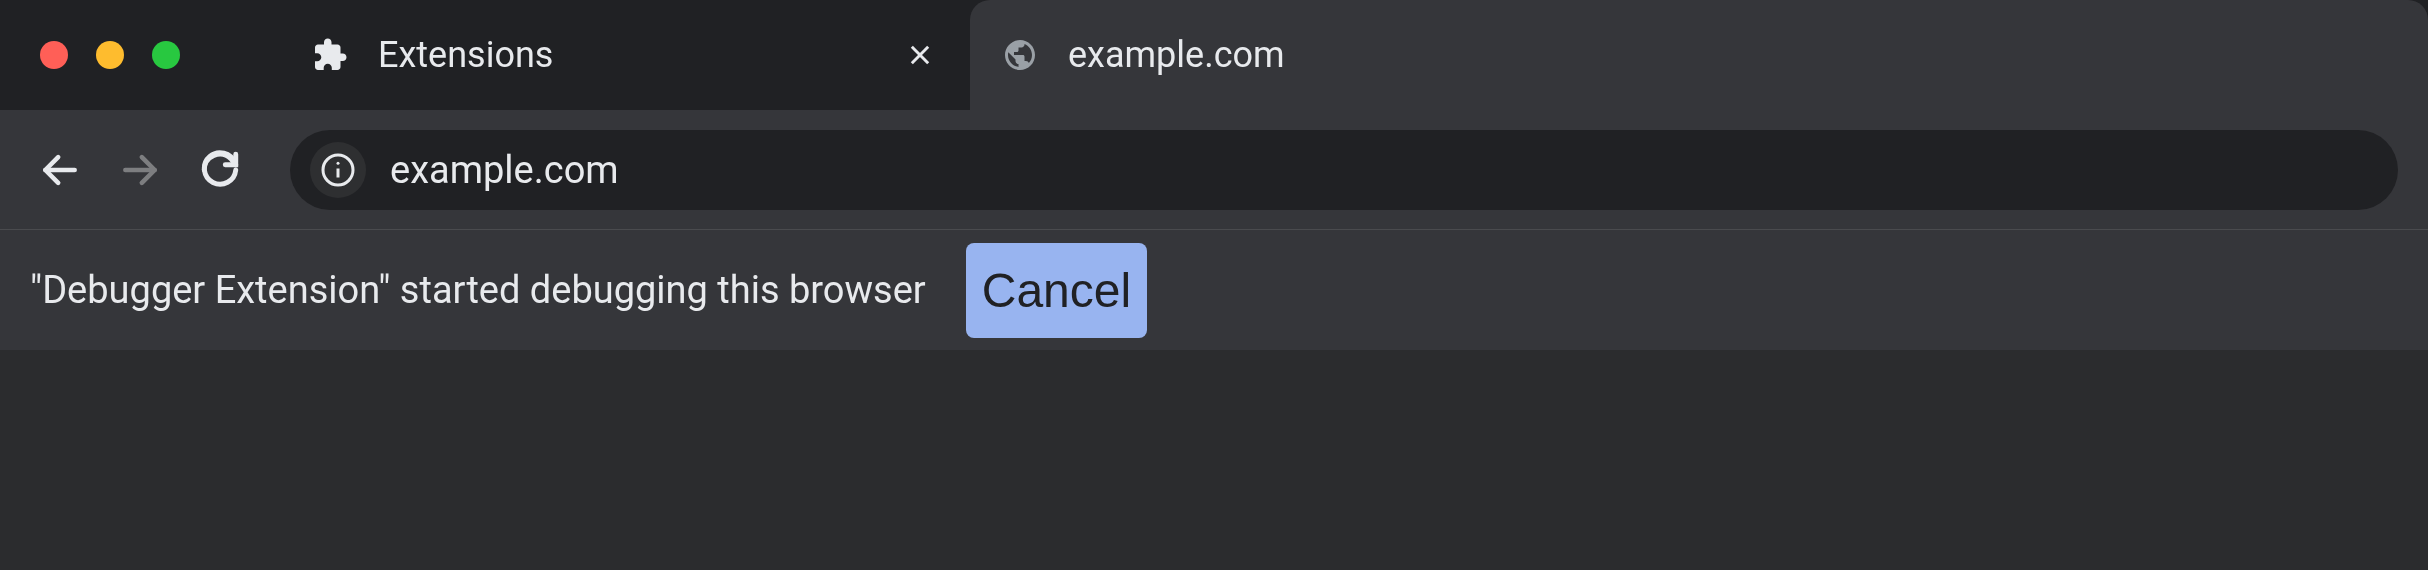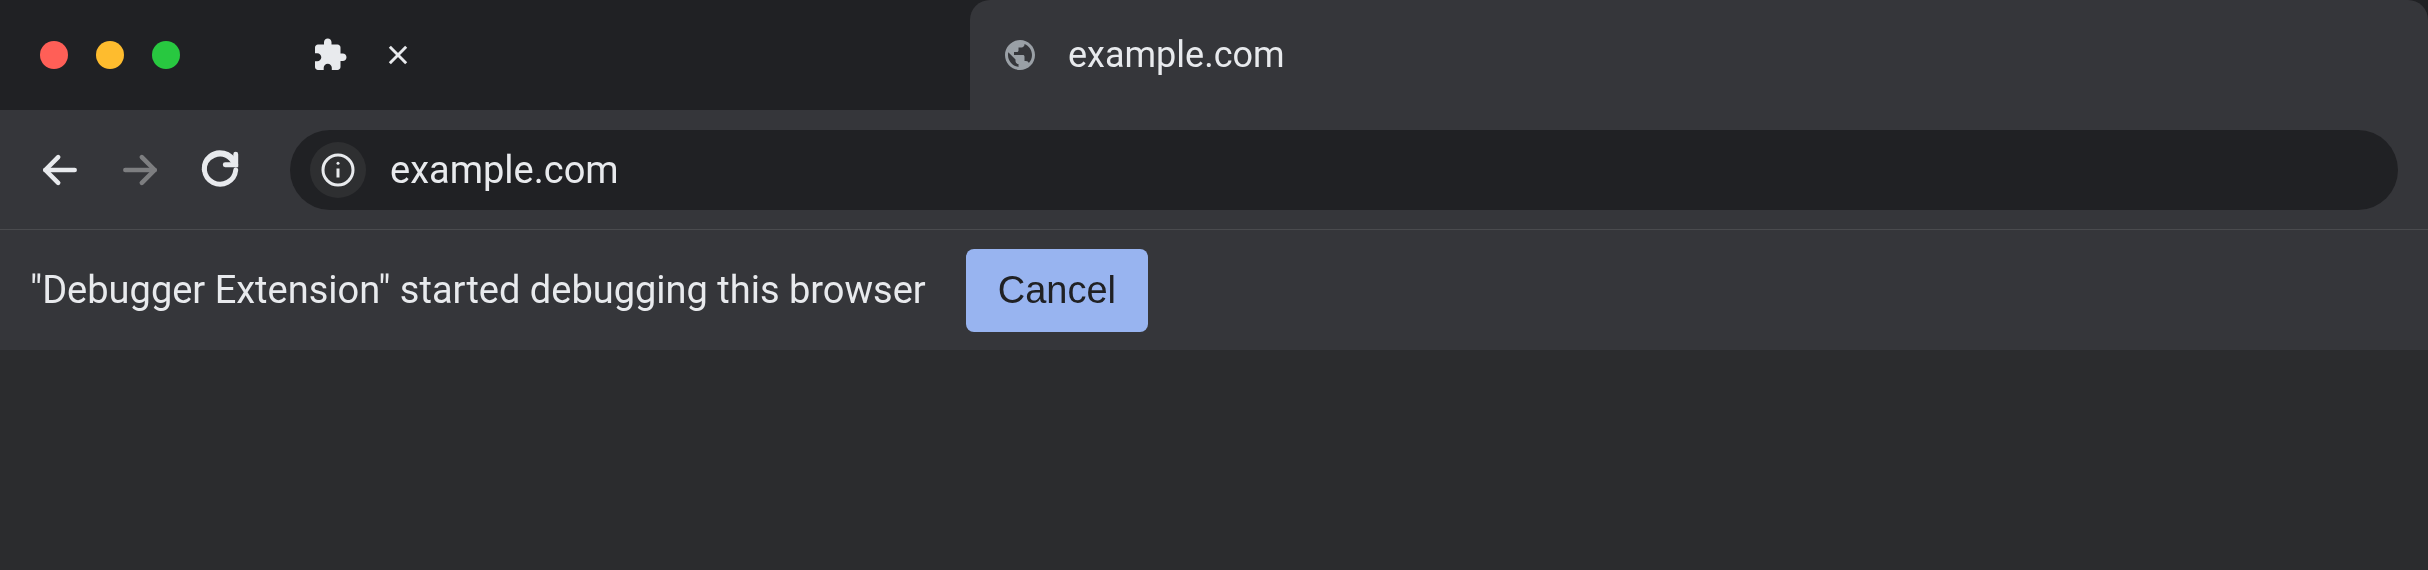--- a/index.html
+++ b/index.html
@@ -183,6 +183,7 @@
         <path d="M20.5 11H19V7c0-1.1-.9-2-2-2h-4V3.5C13 2.12 11.88 1 10.5 1S8 2.12 8 3.5V5H4c-1.1 0-1.99.9-1.99 2v3.8H3.5c1.49 0 2.7 1.21 2.7 2.7s-1.21 2.7-2.7 2.7H2V20c0 1.1.9 2 2 2h3.8v-1.5c0-1.49 1.21-2.7 2.7-2.7 1.49 0 2.7 1.21 2.7 2.7V22H17c1.1 0 2-.9 2-2v-4h1.5c1.38 0 2.5-1.12 2.5-2.5S21.88 11 20.5 11z"></path>
       </svg>
     </span>
+    <span class="tab-title">Extensions</span>
     <span class="tab-close">
       <svg width="28" height="28" viewBox="0 0 24 24" fill="none" stroke="#e8eaed" stroke-width="2.5">
         <line x1="5" y1="5" x2="19" y2="19"></line>

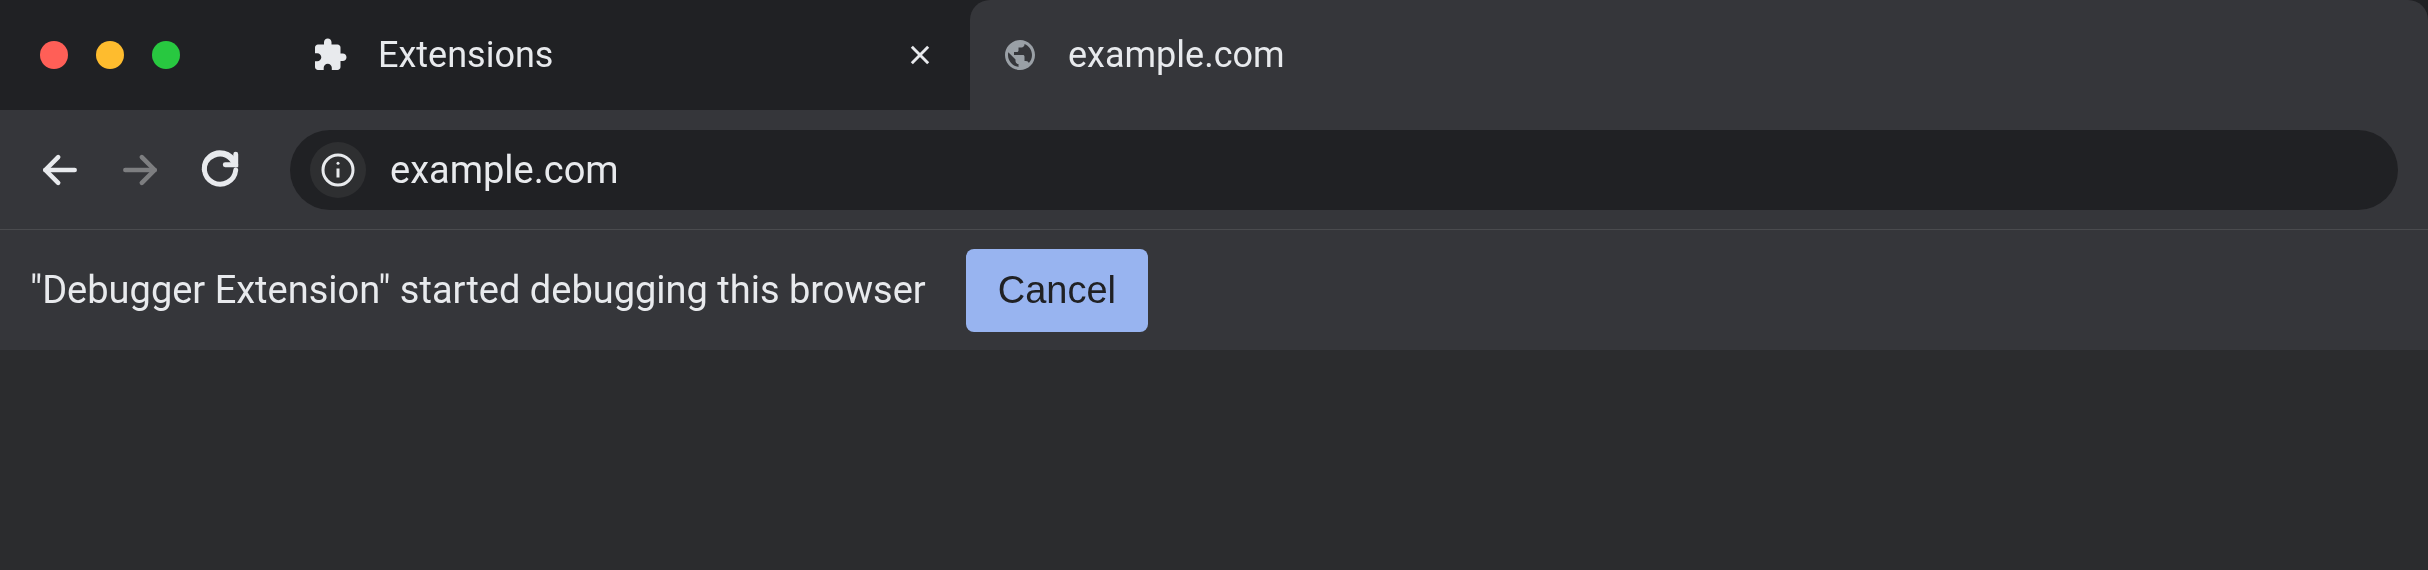--- a/index.html
+++ b/index.html
@@ -159,9 +159,9 @@
     .infobar-btn {
       background: #98b4f0;
       color: #202124;
-      font-size: 38px;
+      font-size: 48px;
       font-weight: 500;
-      padding: 20px 32px;
+      padding: 20px 16px;
       border: none;
       border-radius: 8px;
       cursor: pointer;

